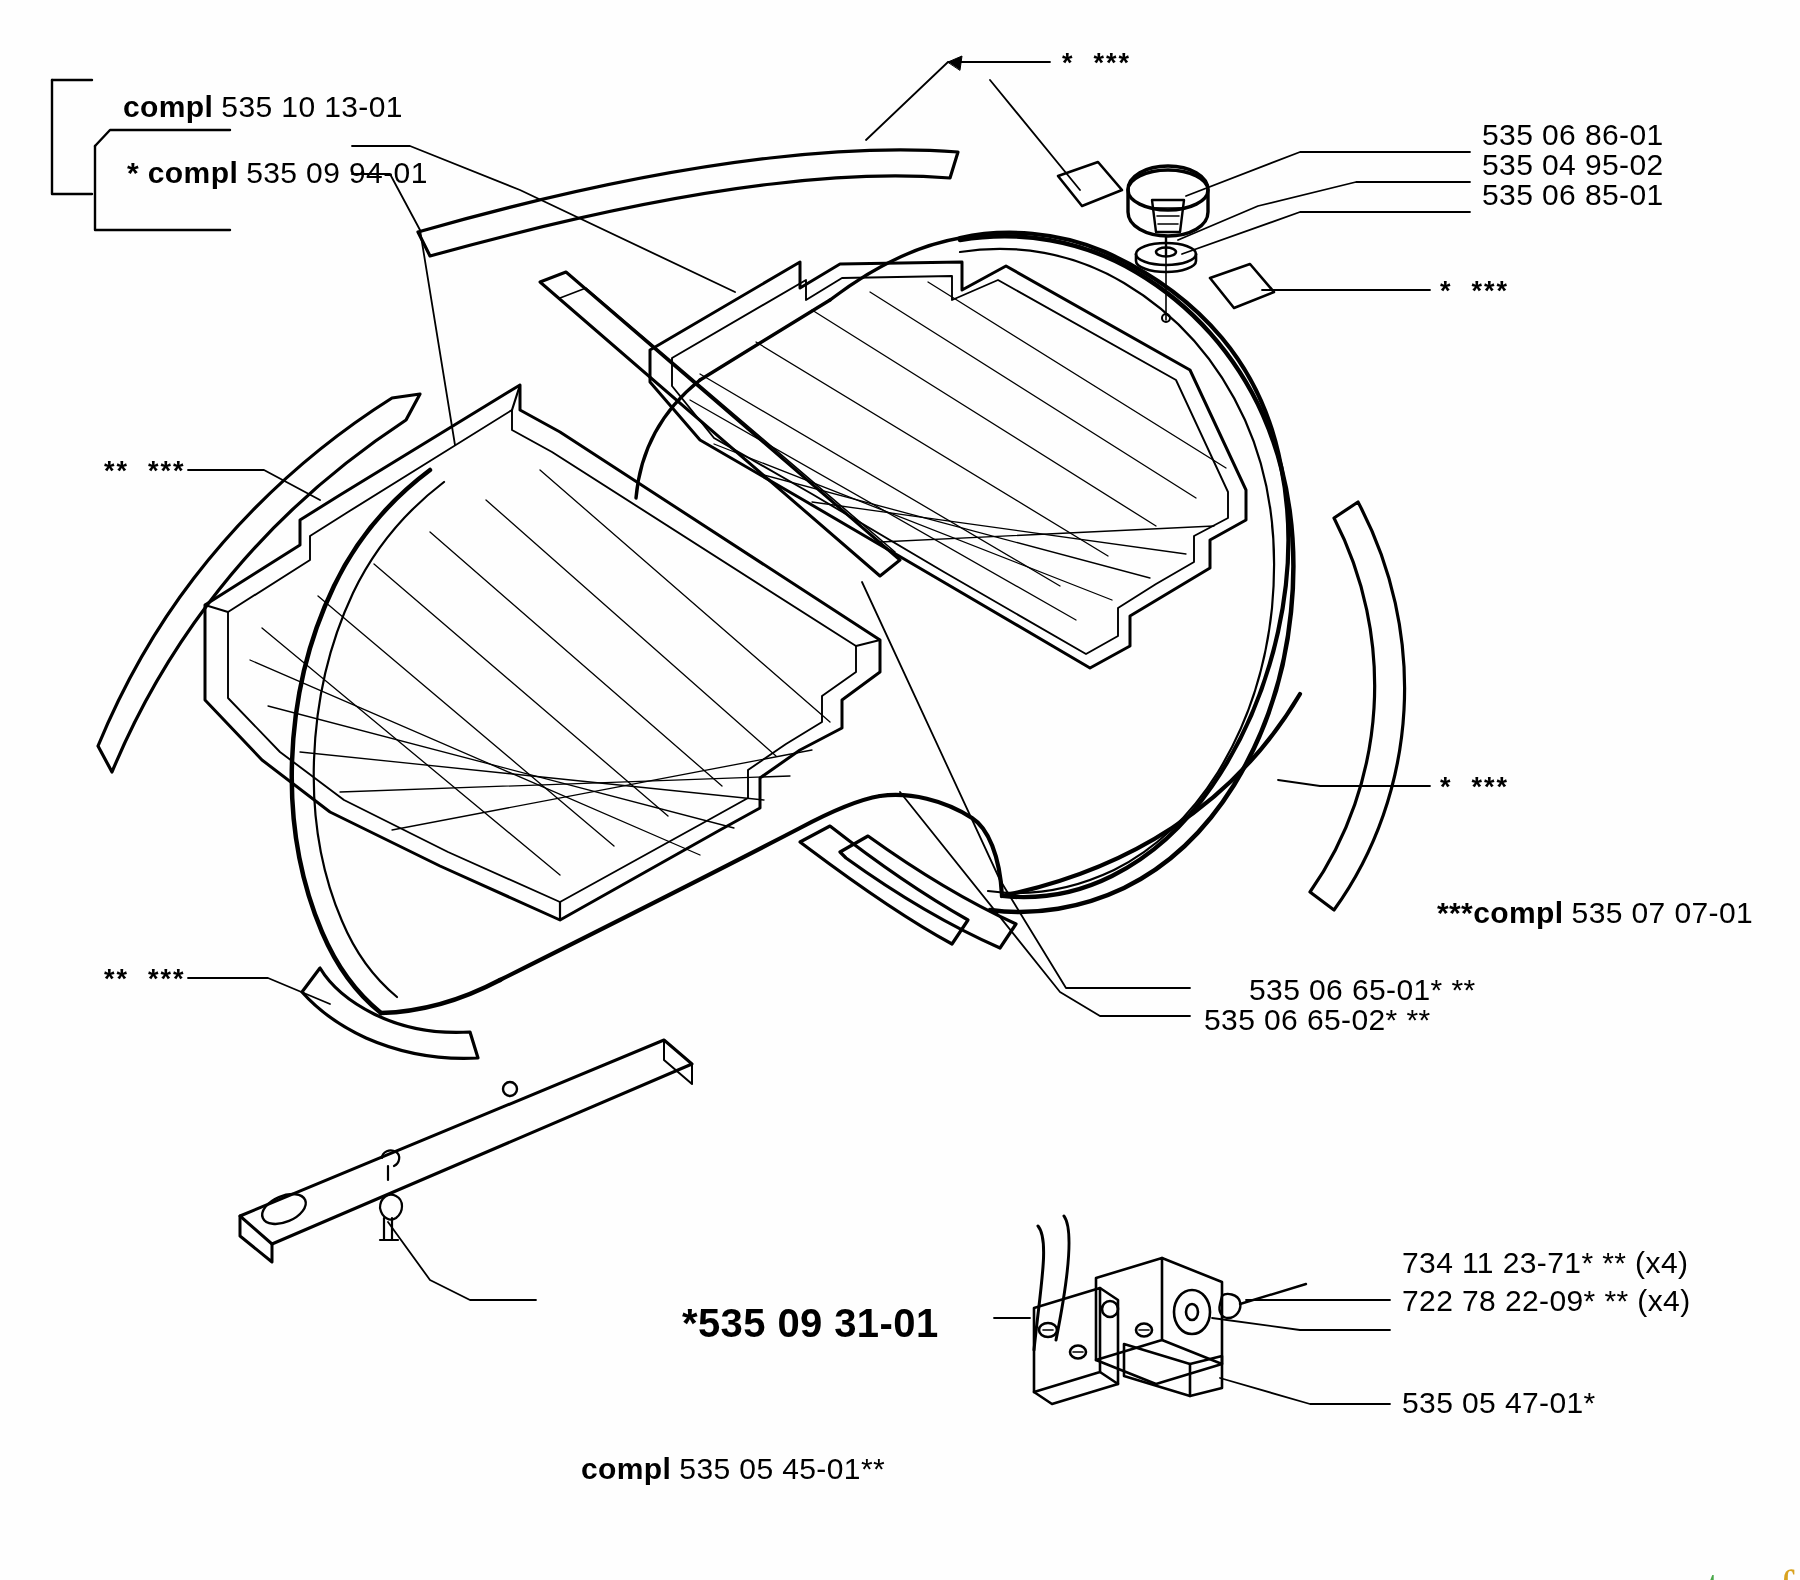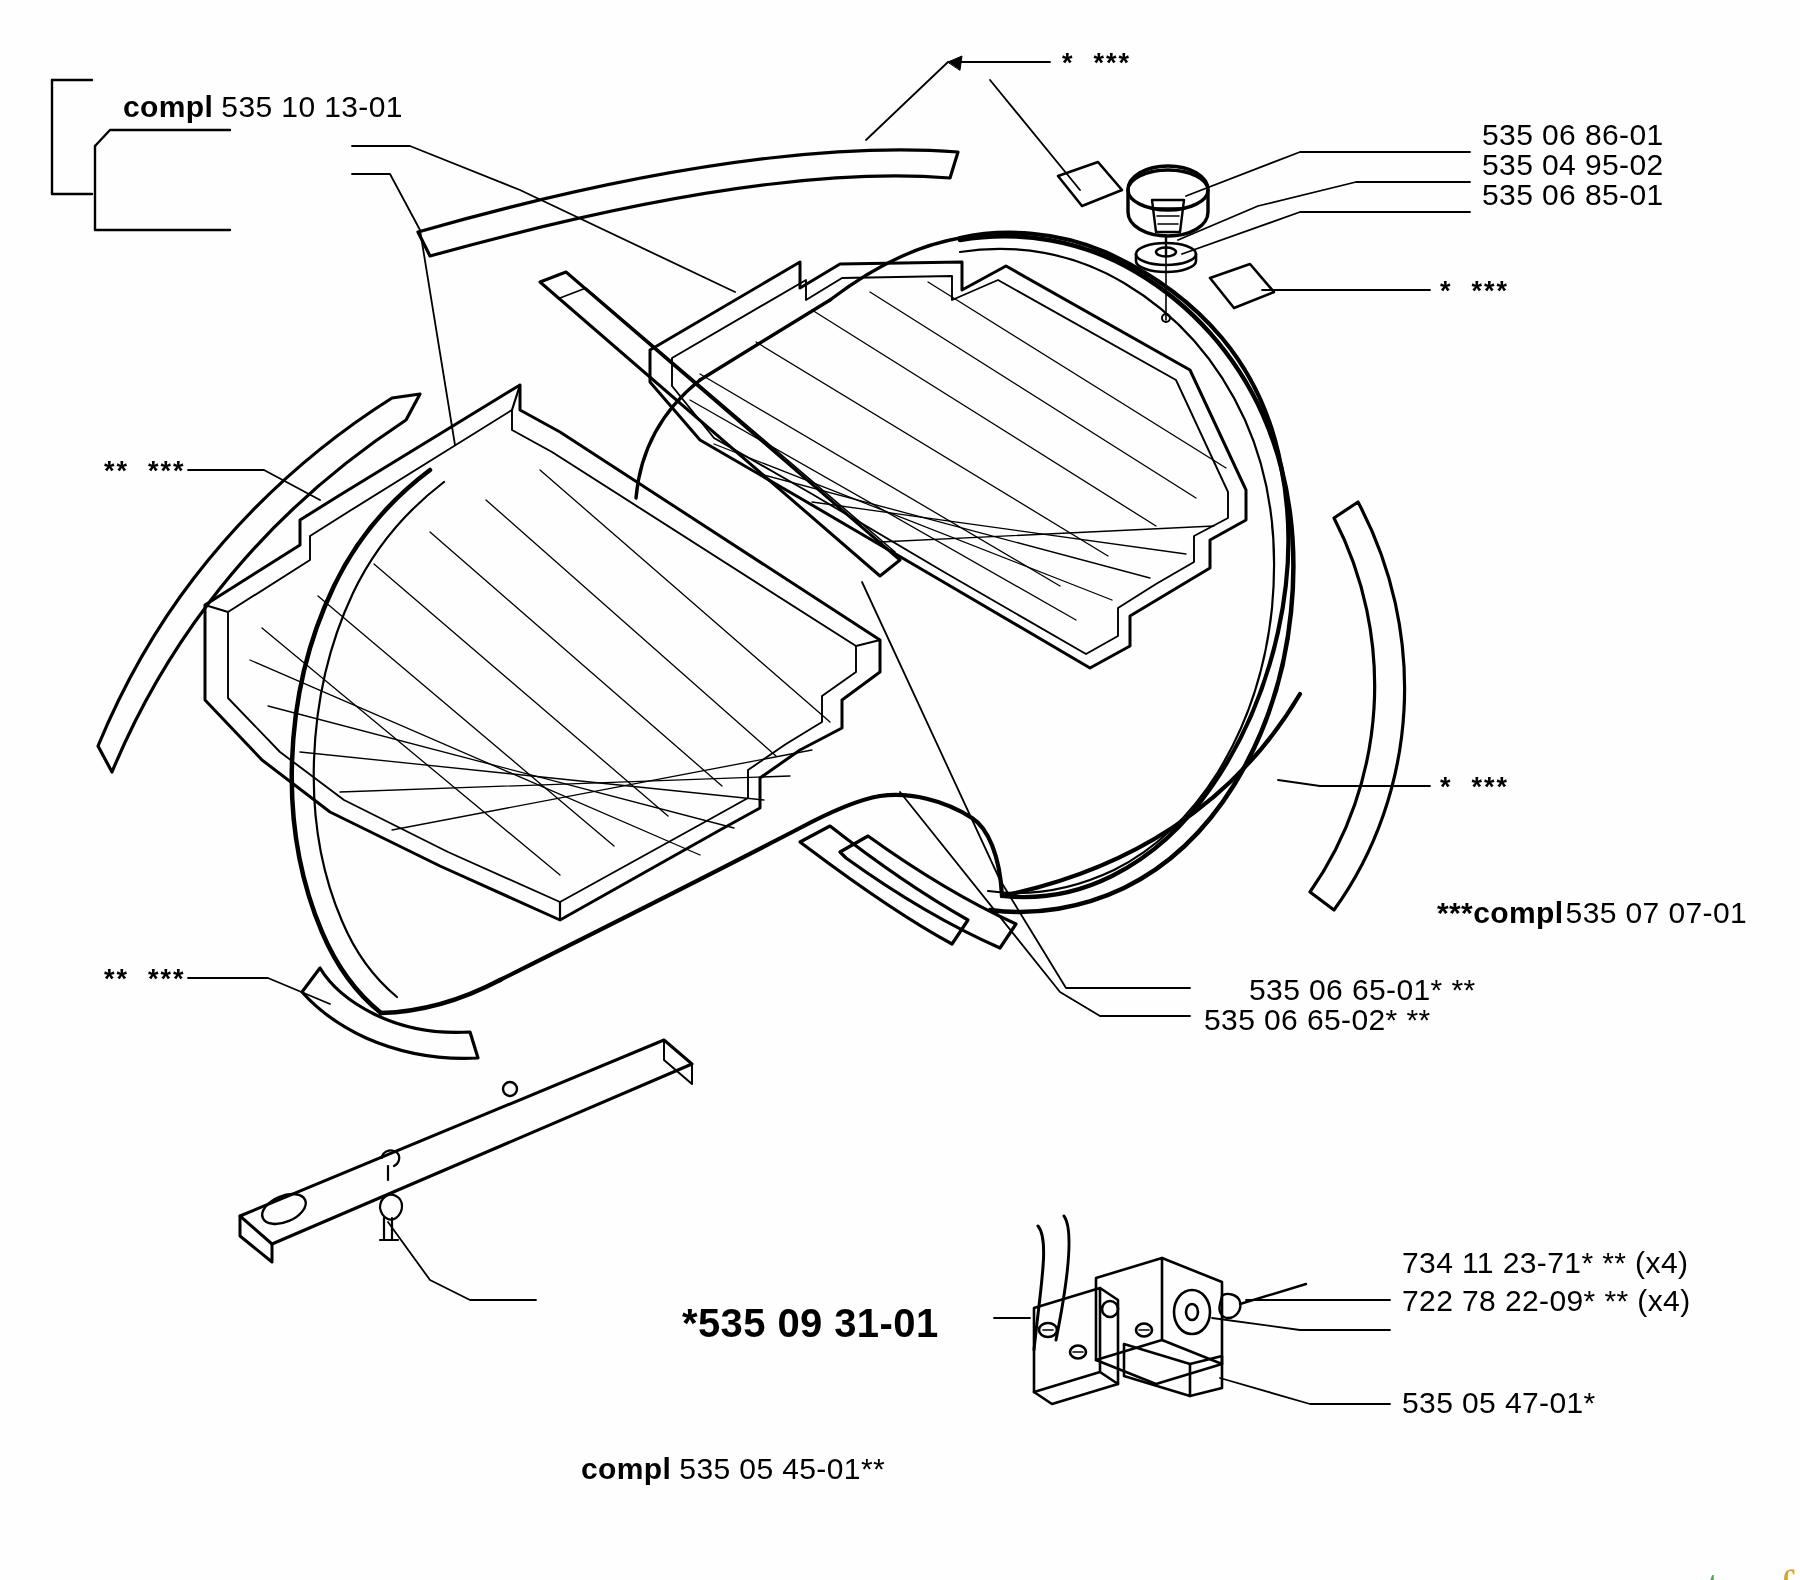--- a/index.html
+++ b/index.html
@@ -372,6 +372,9 @@
     <span class="compl-word">compl</span><span style="margin-left:8px;">535 10 13-01</span>
   </div>
 
+  <div class="lbl num" style="left:92px; top:128px;">
+    <span class="compl-word">* </span><span class="compl-word">compl</span><span style="margin-left:8px;">535 09 94-01</span>
+  </div>
 
 
   <div class="lbl num" style="left:1482px; top:120px;">535 06 86-01</div>

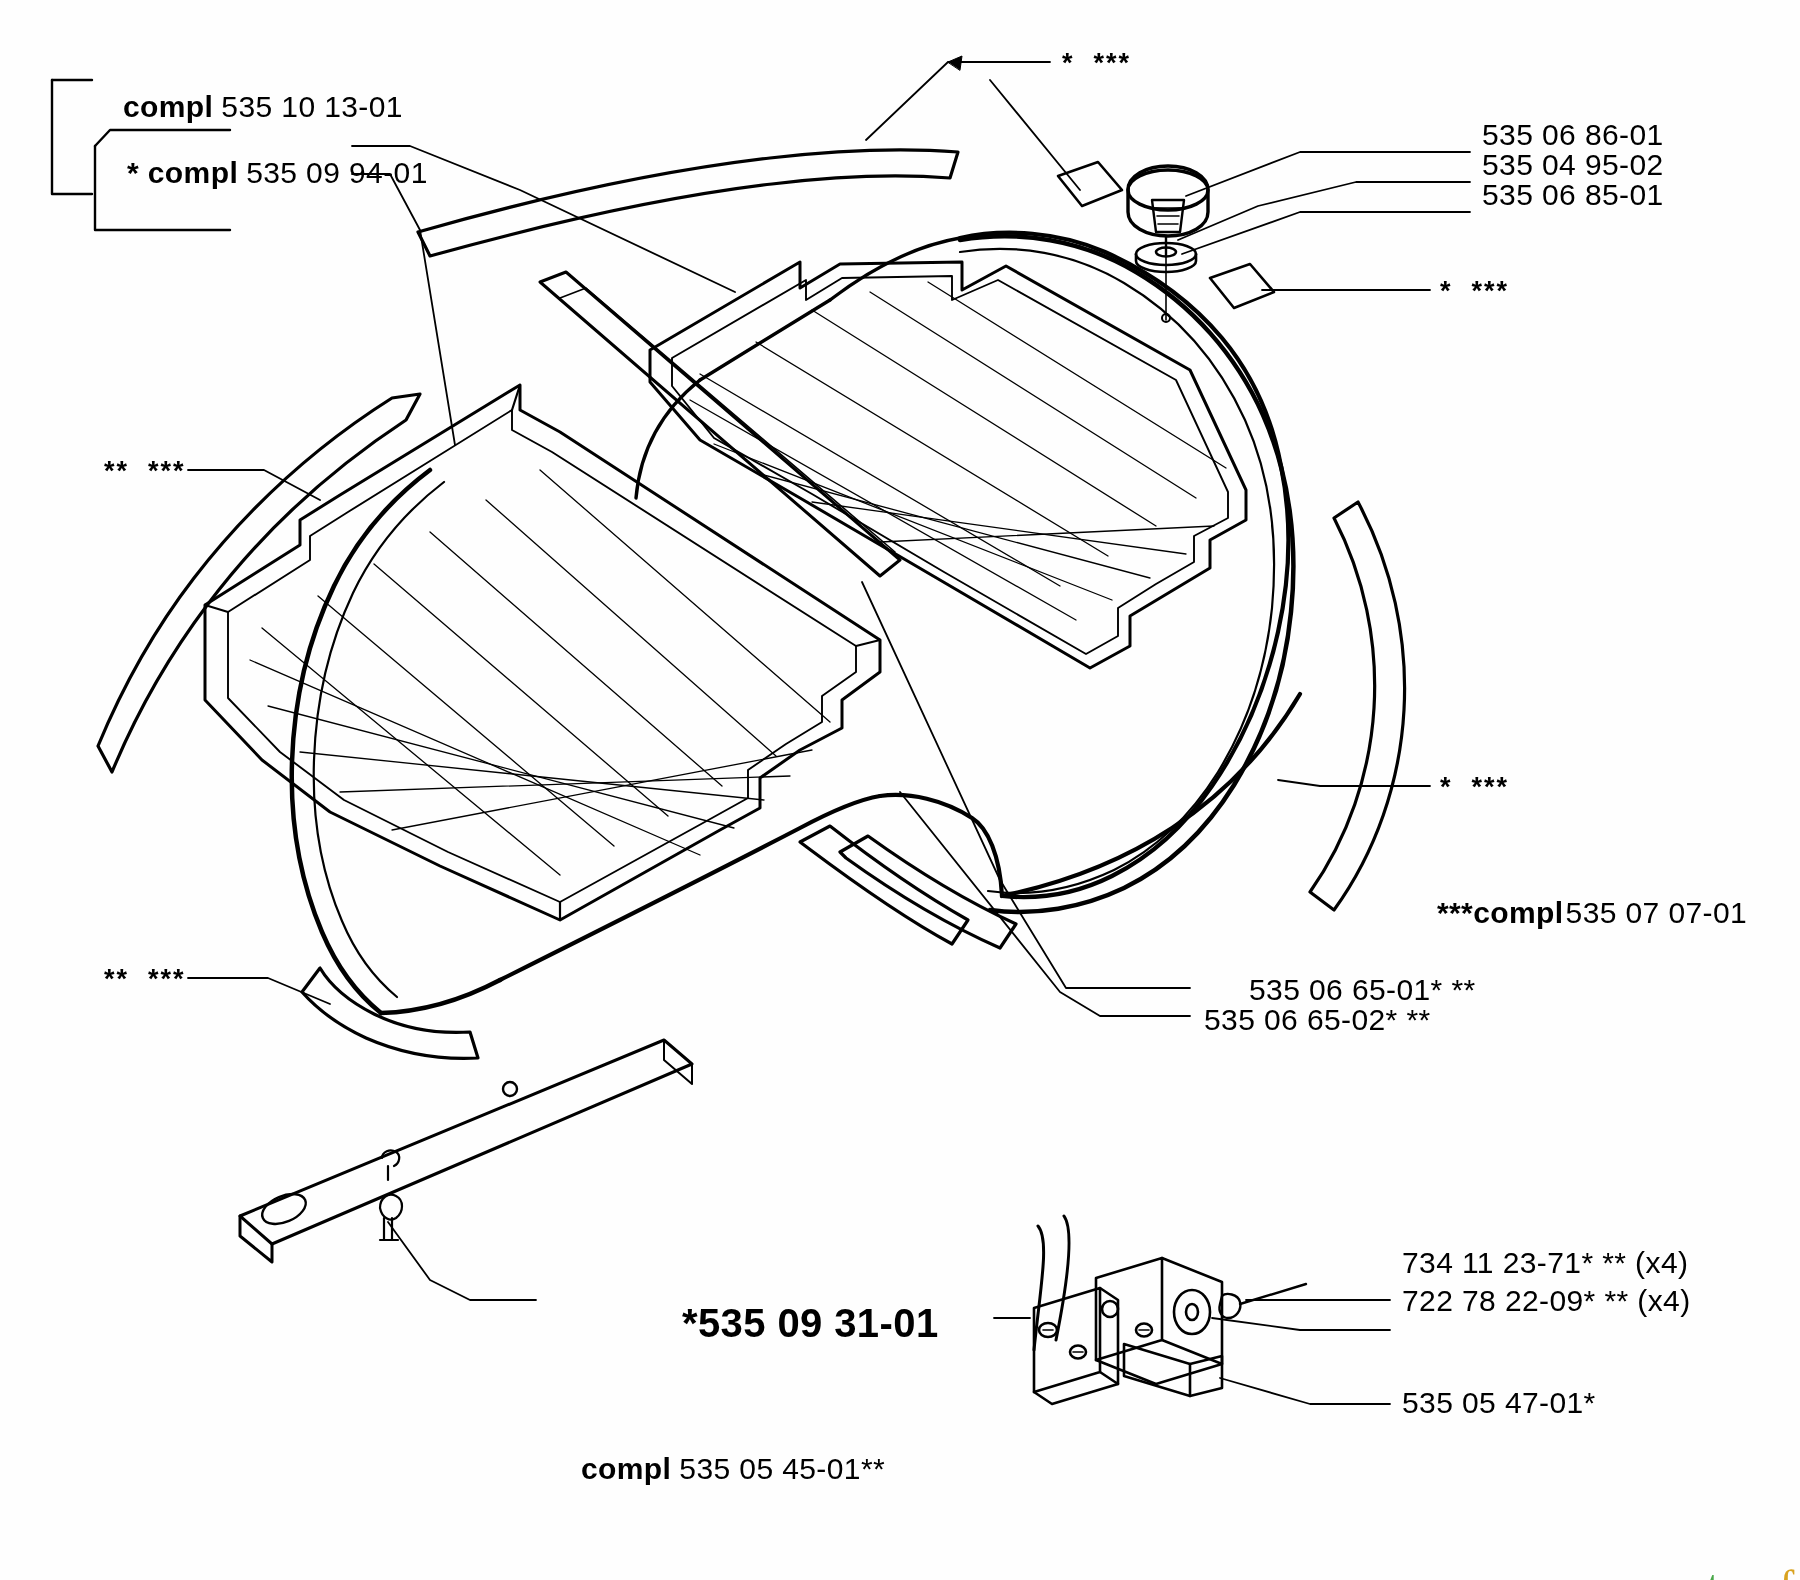--- a/index.html
+++ b/index.html
@@ -388,7 +388,7 @@
   <div class="lbl ast" style="left:104px; top:966px;">**  ***</div>
 
   <div class="lbl num" style="left:1402px; top:868px;">
-    <span class="compl-word">***</span><span class="compl-word">compl</span><span style="margin-left:2px;">535 07 07-01</span>
+    <span class="compl-word">***</span><span class="compl-word">compl</span><span style="margin-left:8px;">535 07 07-01</span>
   </div>
 
   <div class="lbl num" style="left:1204px; top:975px;margin-left:45px;">535 06 65-01* **</div>

